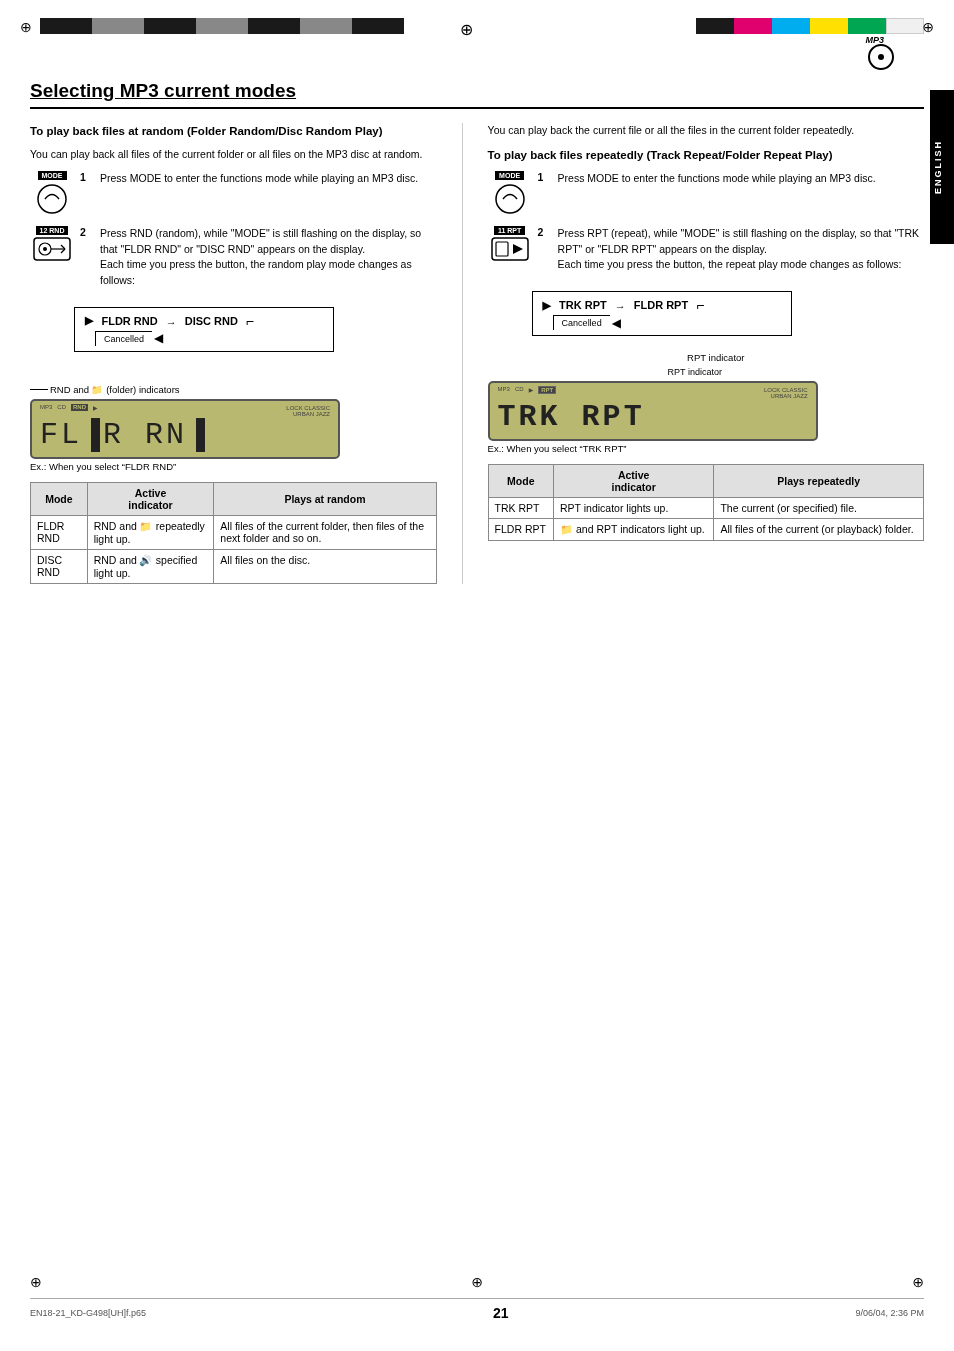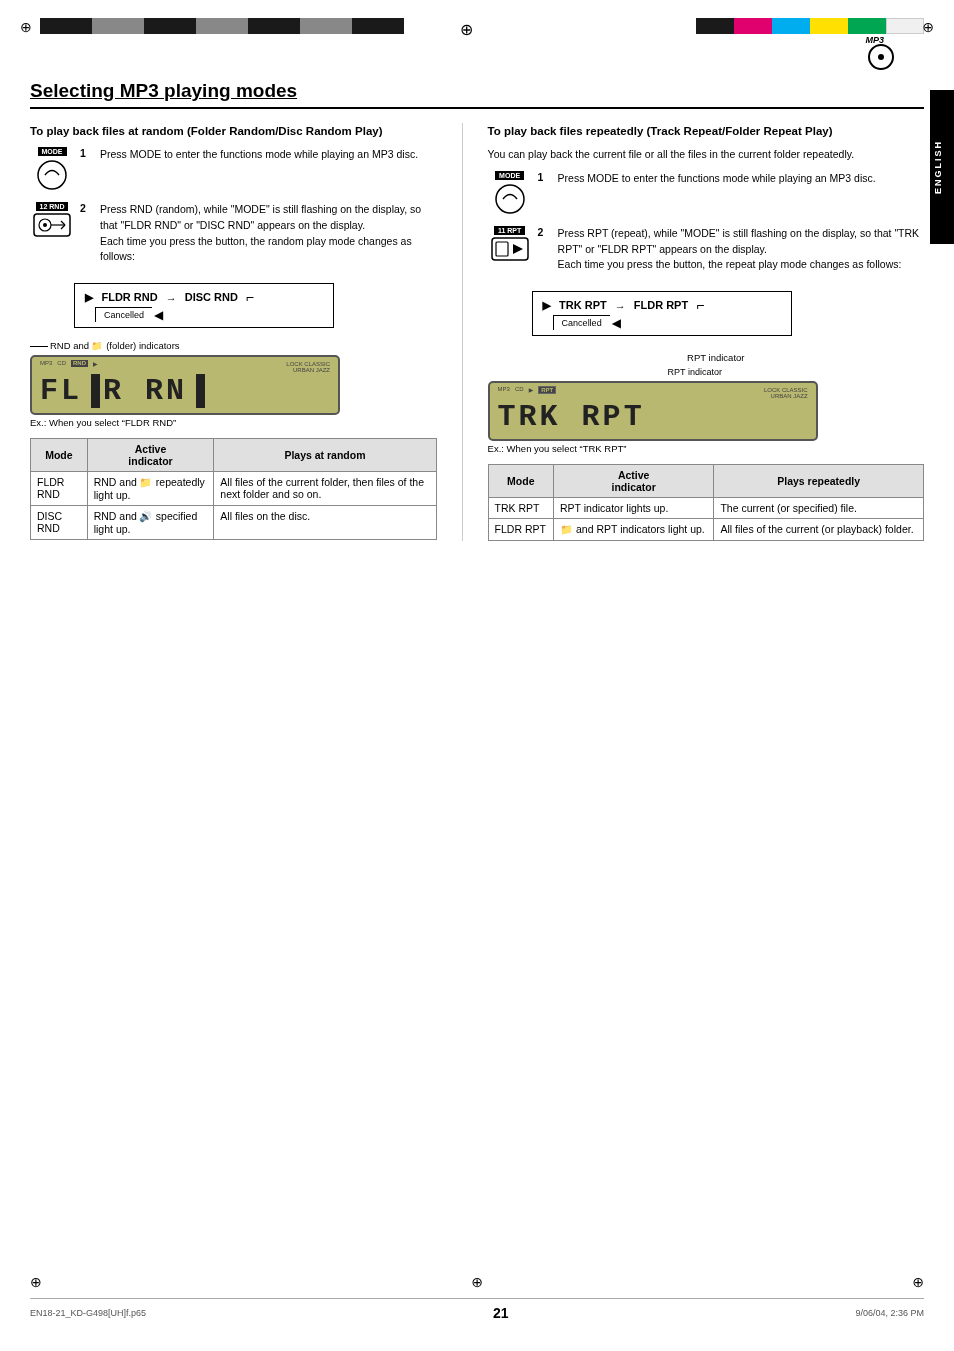--- a/index.html
+++ b/index.html
@@ -107,7 +107,7 @@
 
     <div style="position:absolute; right:-30px; top:10px; width:24px; background:#000; color:#fff; font-size:9px; font-weight:bold; text-align:center; padding:50px 3px; writing-mode:vertical-rl; text-orientation:mixed; transform:rotate(180deg); letter-spacing:2px;">ENGLISH</div>
 
-    <div style="font-size:19px; font-weight:bold; text-decoration:underline; border-bottom:2px solid #000; padding-bottom:5px; margin-bottom:14px;">Selecting MP3 playing modes</div>
+    <div style="font-size:19px; font-weight:bold; text-decoration:underline; border-bottom:2px solid #000; padding-bottom:5px; margin-bottom:14px;">Selecting MP3 current modes</div>
 
     <div class="two-col">
 

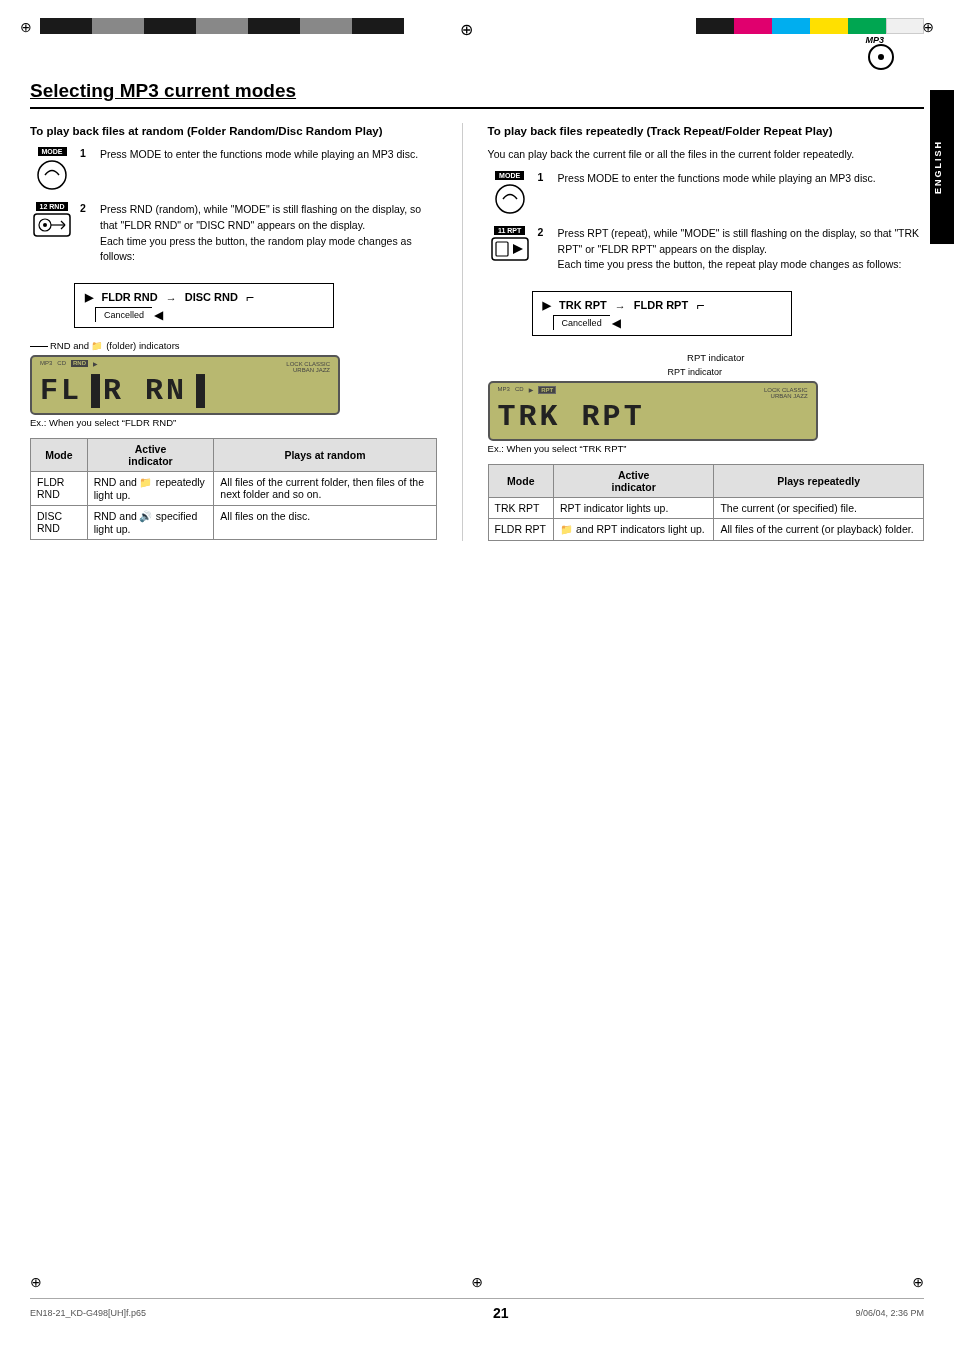--- a/index.html
+++ b/index.html
@@ -117,6 +117,7 @@
         <div style="font-size:11.5px; font-weight:bold; margin-bottom:8px; line-height:1.4;">To play back files at random (Folder Random/Disc Random Play)</div>
 
         
+        <div style="font-size:10.5px; line-height:1.5; margin-bottom:8px;">You can play back all files of the current folder or all files on the MP3 disc at random.</div>
 
         
         <div style="display:flex; margin-bottom:10px; gap:6px; align-items:flex-start;">

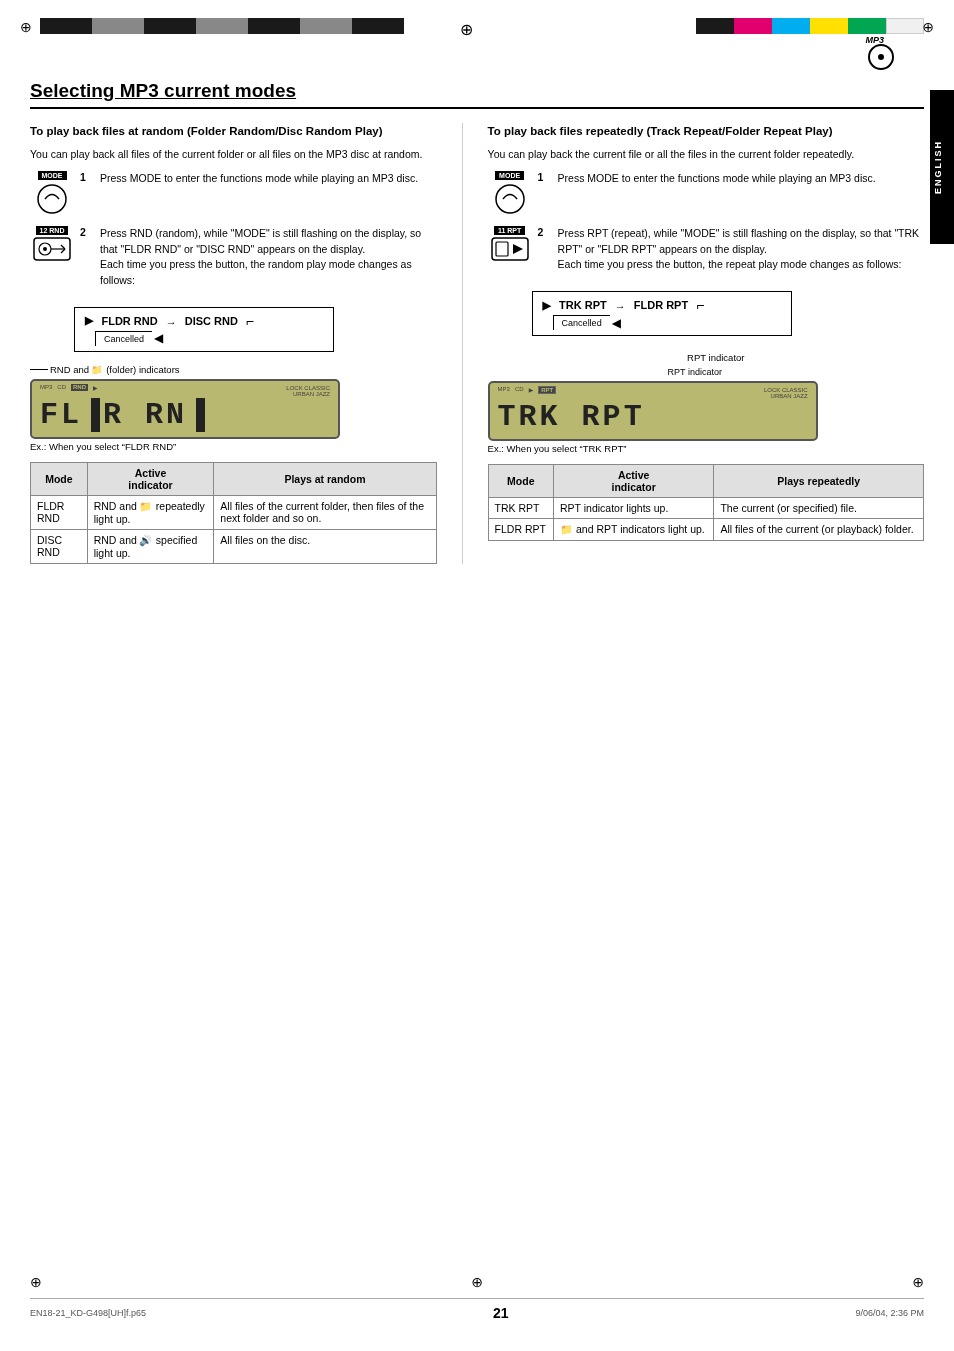--- a/index.html
+++ b/index.html
@@ -224,10 +224,10 @@
       <div class="right-col">
 
         
+        <div style="font-size:10.5px; line-height:1.5; margin-bottom:8px;">You can play back the current file or all the files in the current folder repeatedly.</div>
+
+        
         <div style="font-size:11.5px; font-weight:bold; margin-bottom:8px; line-height:1.4;">To play back files repeatedly (Track Repeat/Folder Repeat Play)</div>
-
-        
-        <div style="font-size:10.5px; line-height:1.5; margin-bottom:8px;">You can play back the current file or all the files in the current folder repeatedly.</div>
 
         
         <div style="display:flex; margin-bottom:10px; gap:6px; align-items:flex-start;">

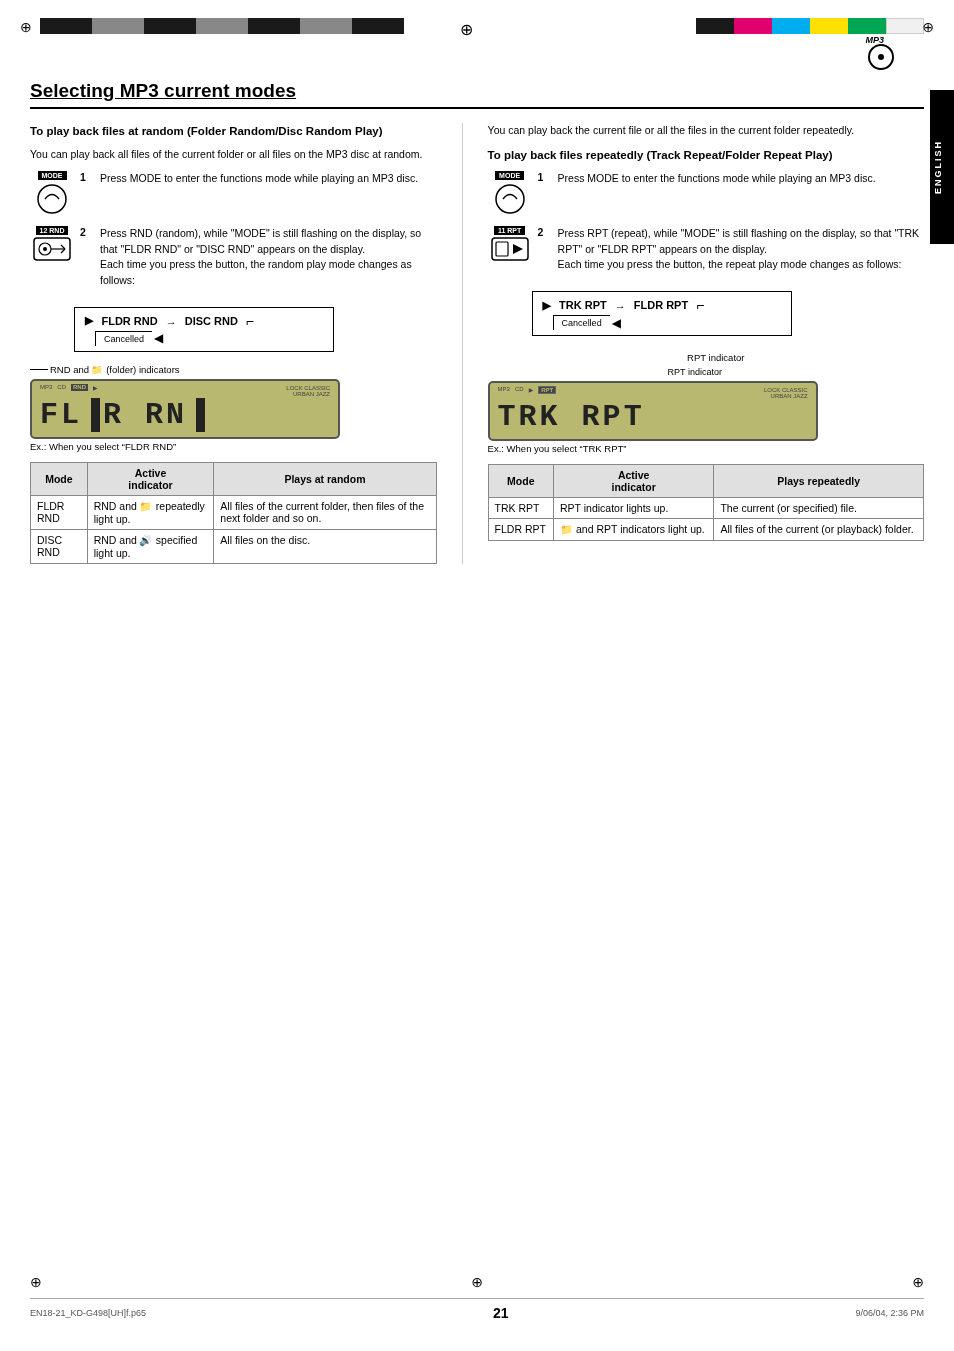--- a/index.html
+++ b/index.html
@@ -167,7 +167,7 @@
         </div>
 
         
-        <div style="margin:4px 0 4px 0; font-size:9.5px; position:relative; padding-left:20px;">
+        <div style="margin:24px 0 4px 0; font-size:9.5px; position:relative; padding-left:20px;">
           <span>RND and 📁 (folder) indicators</span>
           <div style="position:absolute; left:0; top:50%; width:18px; height:1px; background:#000;"></div>
         </div>

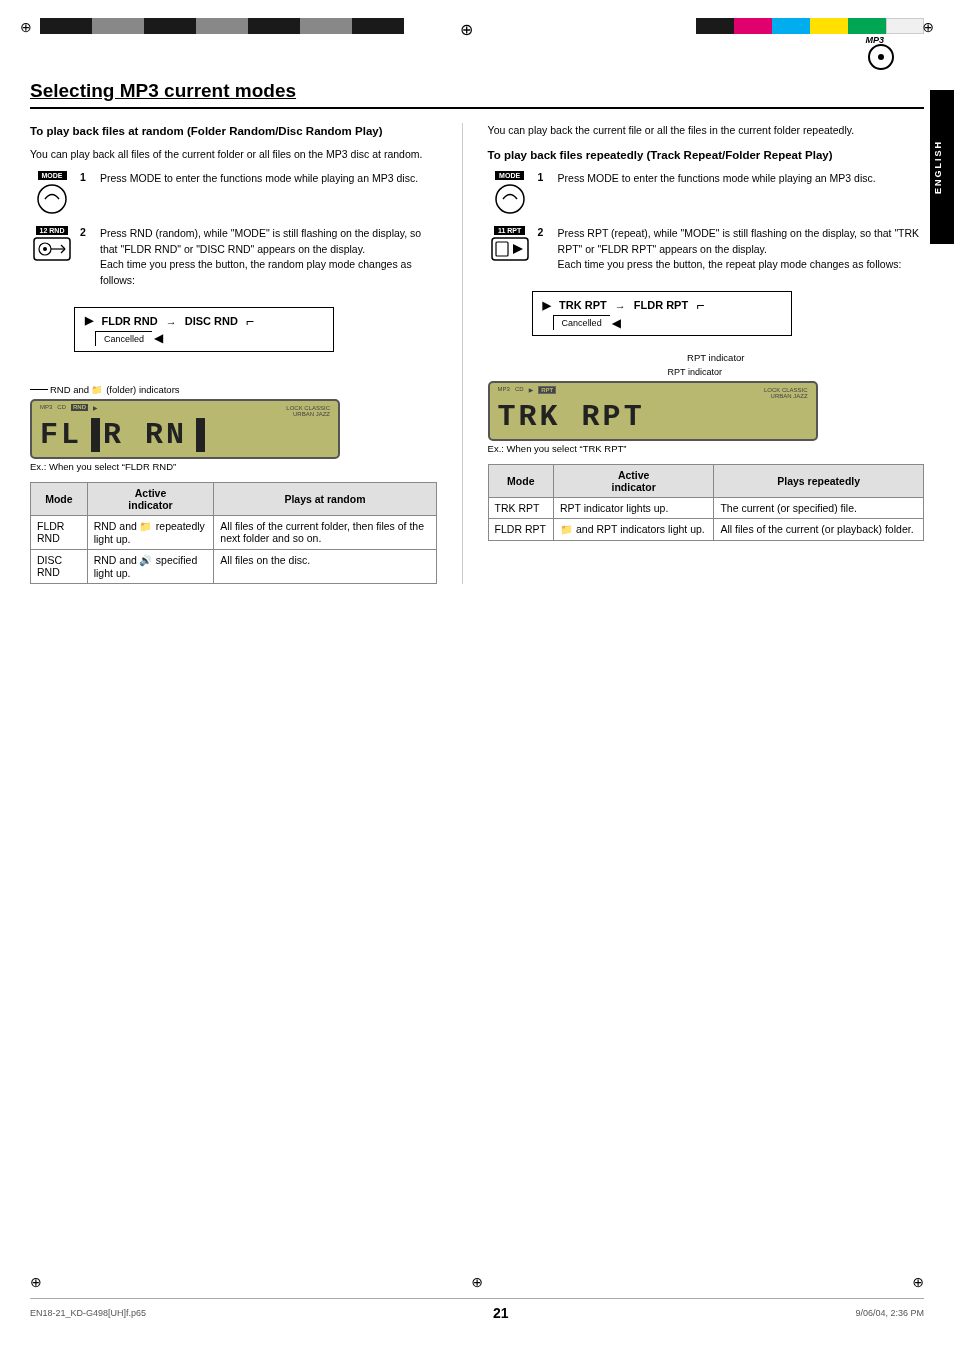--- a/index.html
+++ b/index.html
@@ -183,7 +183,7 @@
               <span>▶</span>
             </div>
 
-            <div style="font-size:30px; font-weight:bold; font-family:'Courier New',monospace; letter-spacing:3px; color:#222; margin-top:12px;">FL▐R RN▐</div>
+            <div style="font-size:30px; font-weight:normal; font-family:'Courier New',monospace; letter-spacing:3px; color:#222; margin-top:12px;">FL▐R RN▐</div>
 
             <div style="position:absolute; right:8px; top:4px; font-size:6px; color:#444; text-align:right;">
               <div>LOCK CLASSIC</div>

